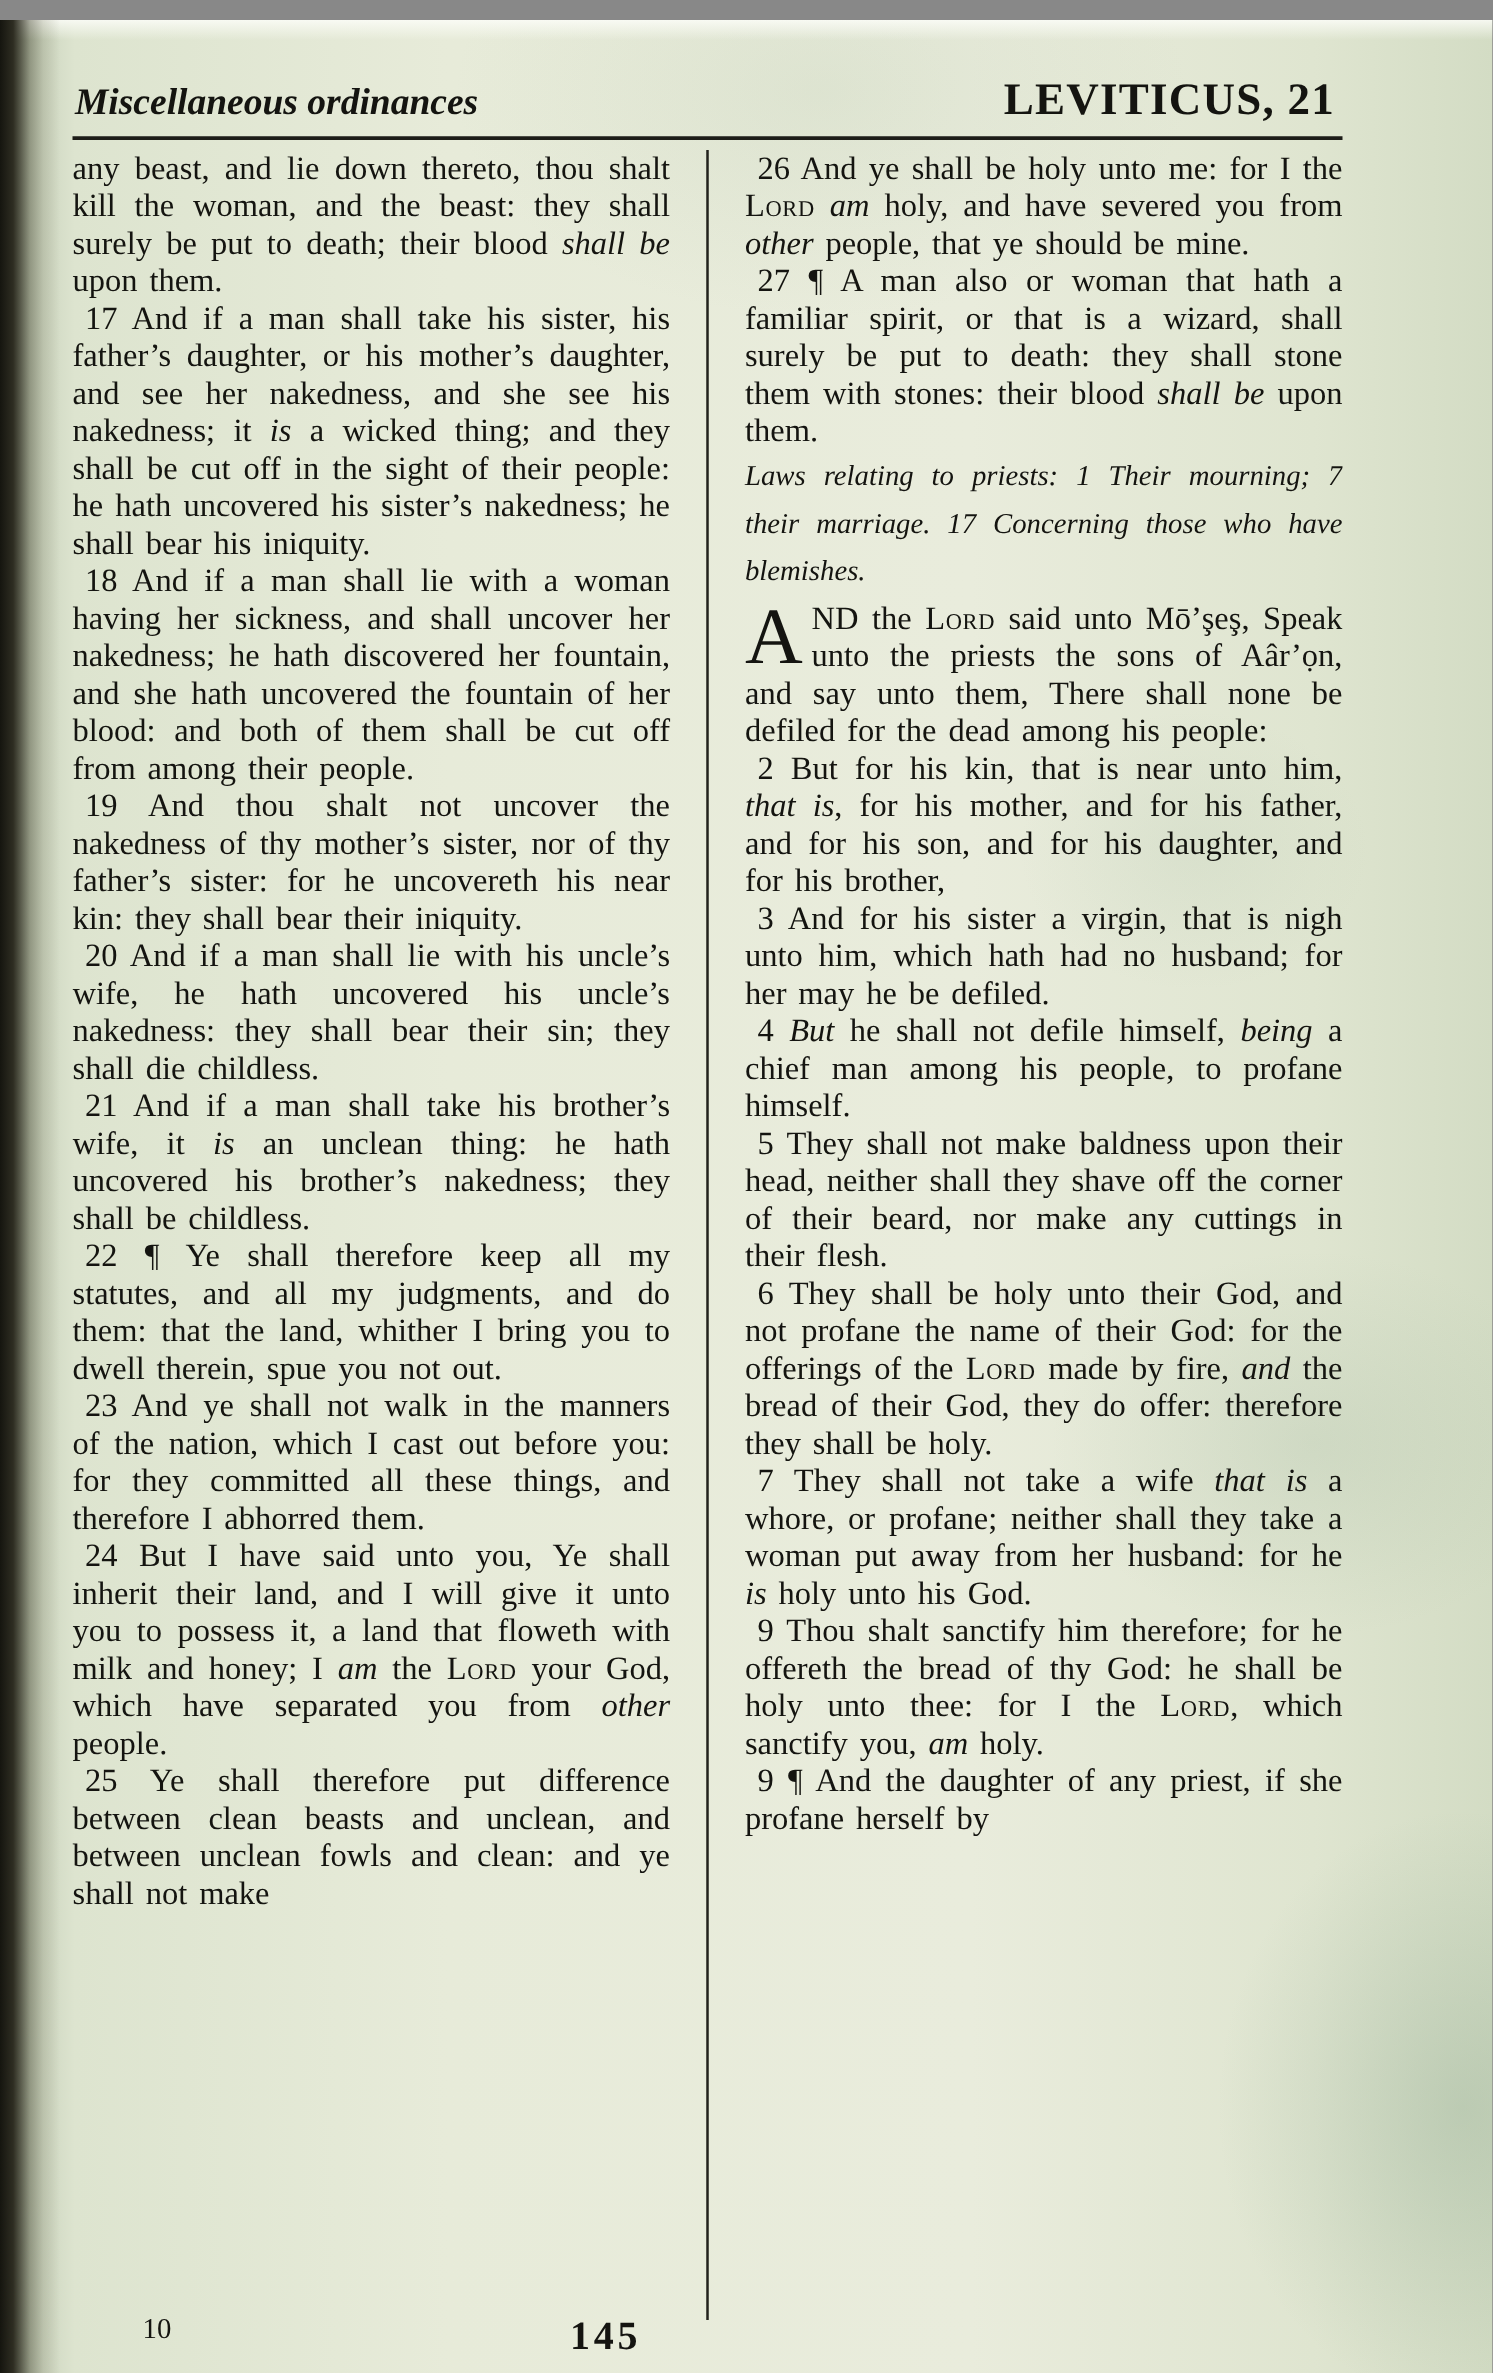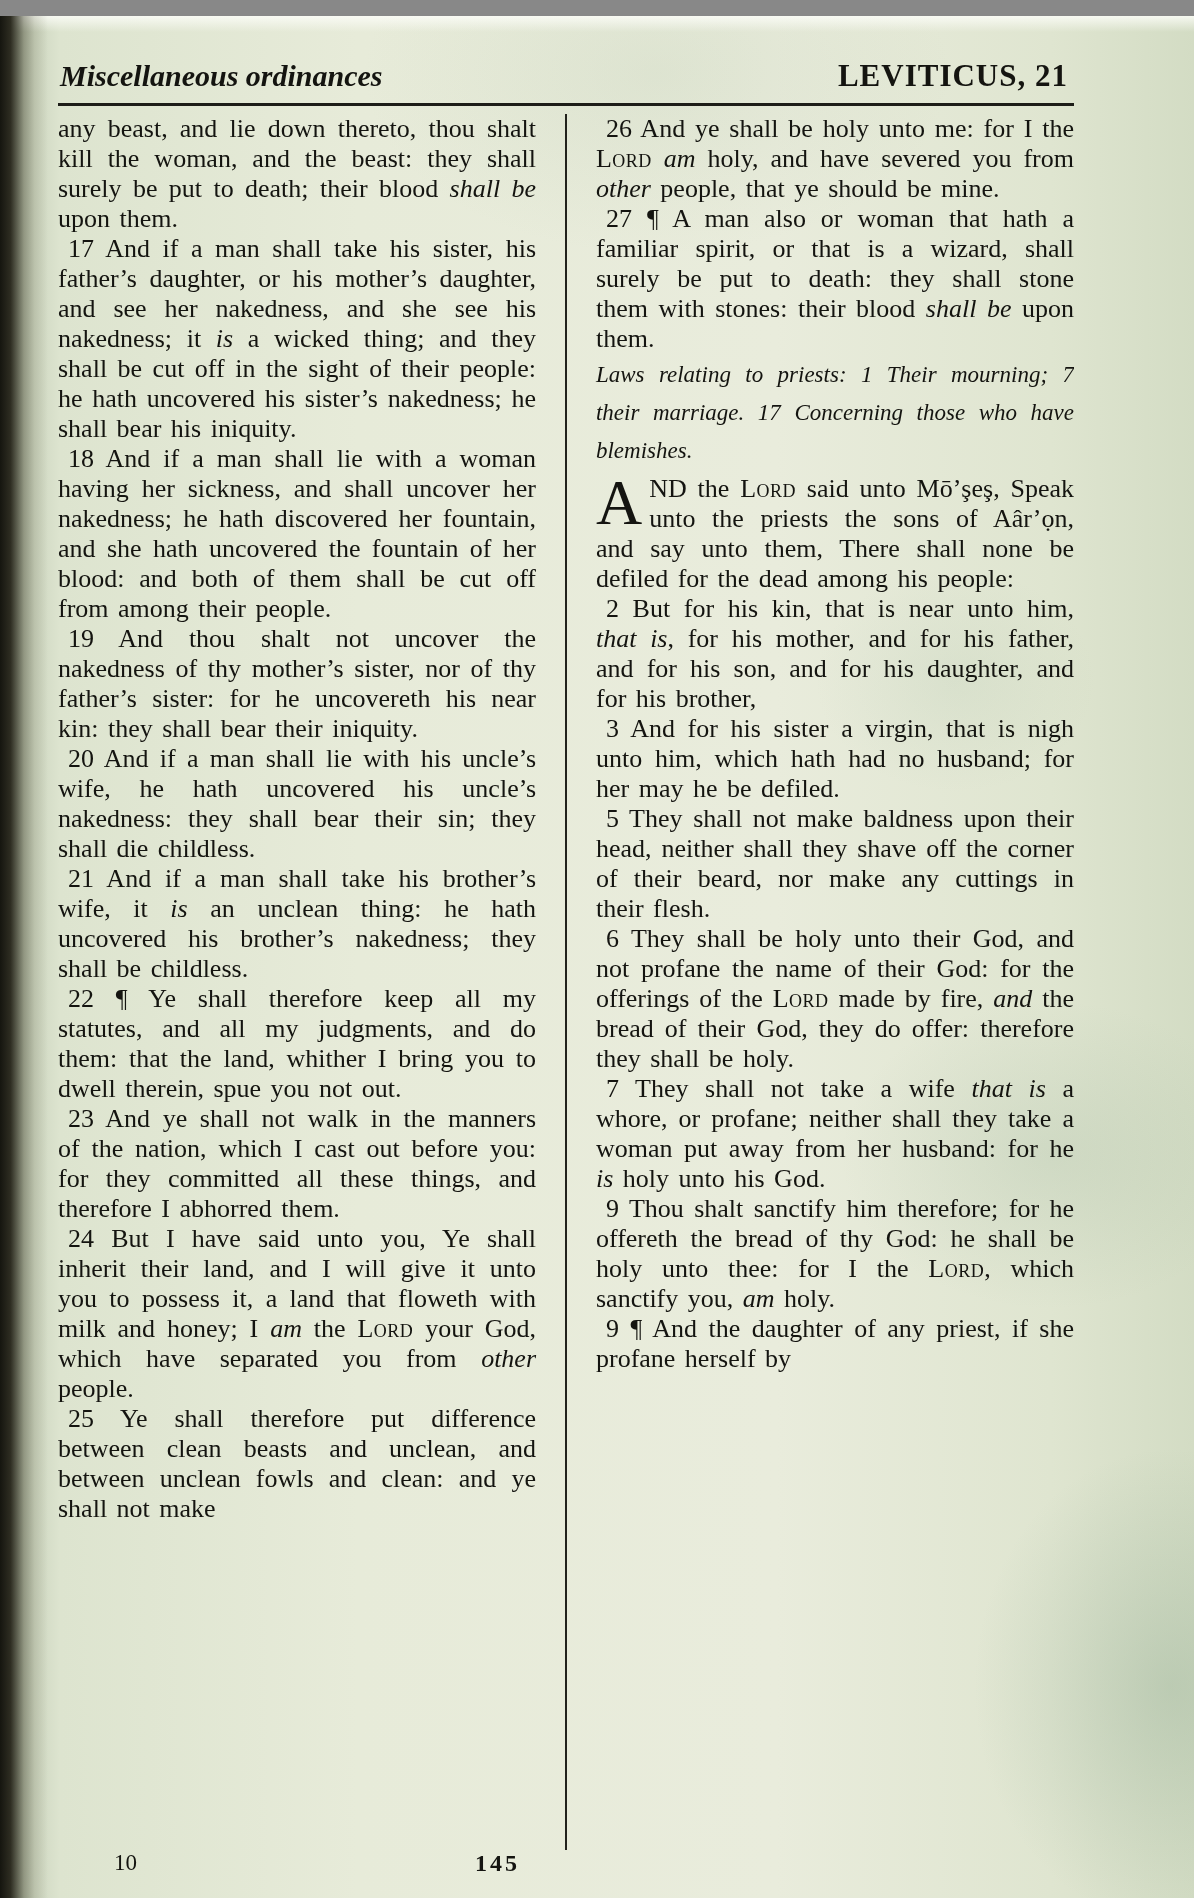--- a/index.html
+++ b/index.html
@@ -35,7 +35,7 @@
     padding: 0 6px 0 2px;
   }
   .header-left  { font-style: italic; font-weight: bold; font-size: 30px; }
-  .header-right { font-weight: bold; font-size: 31px; letter-spacing: 1px; }
+  .header-right { font-weight: bold; font-size: 36px; letter-spacing: 1px; }
   .header-rule  { height: 3px; background: #1d1d18; margin-top: 9px; }
   .cols { display: flex; margin-top: 8px; height: 1736px; overflow: hidden; gap: 16px; }
   .col {

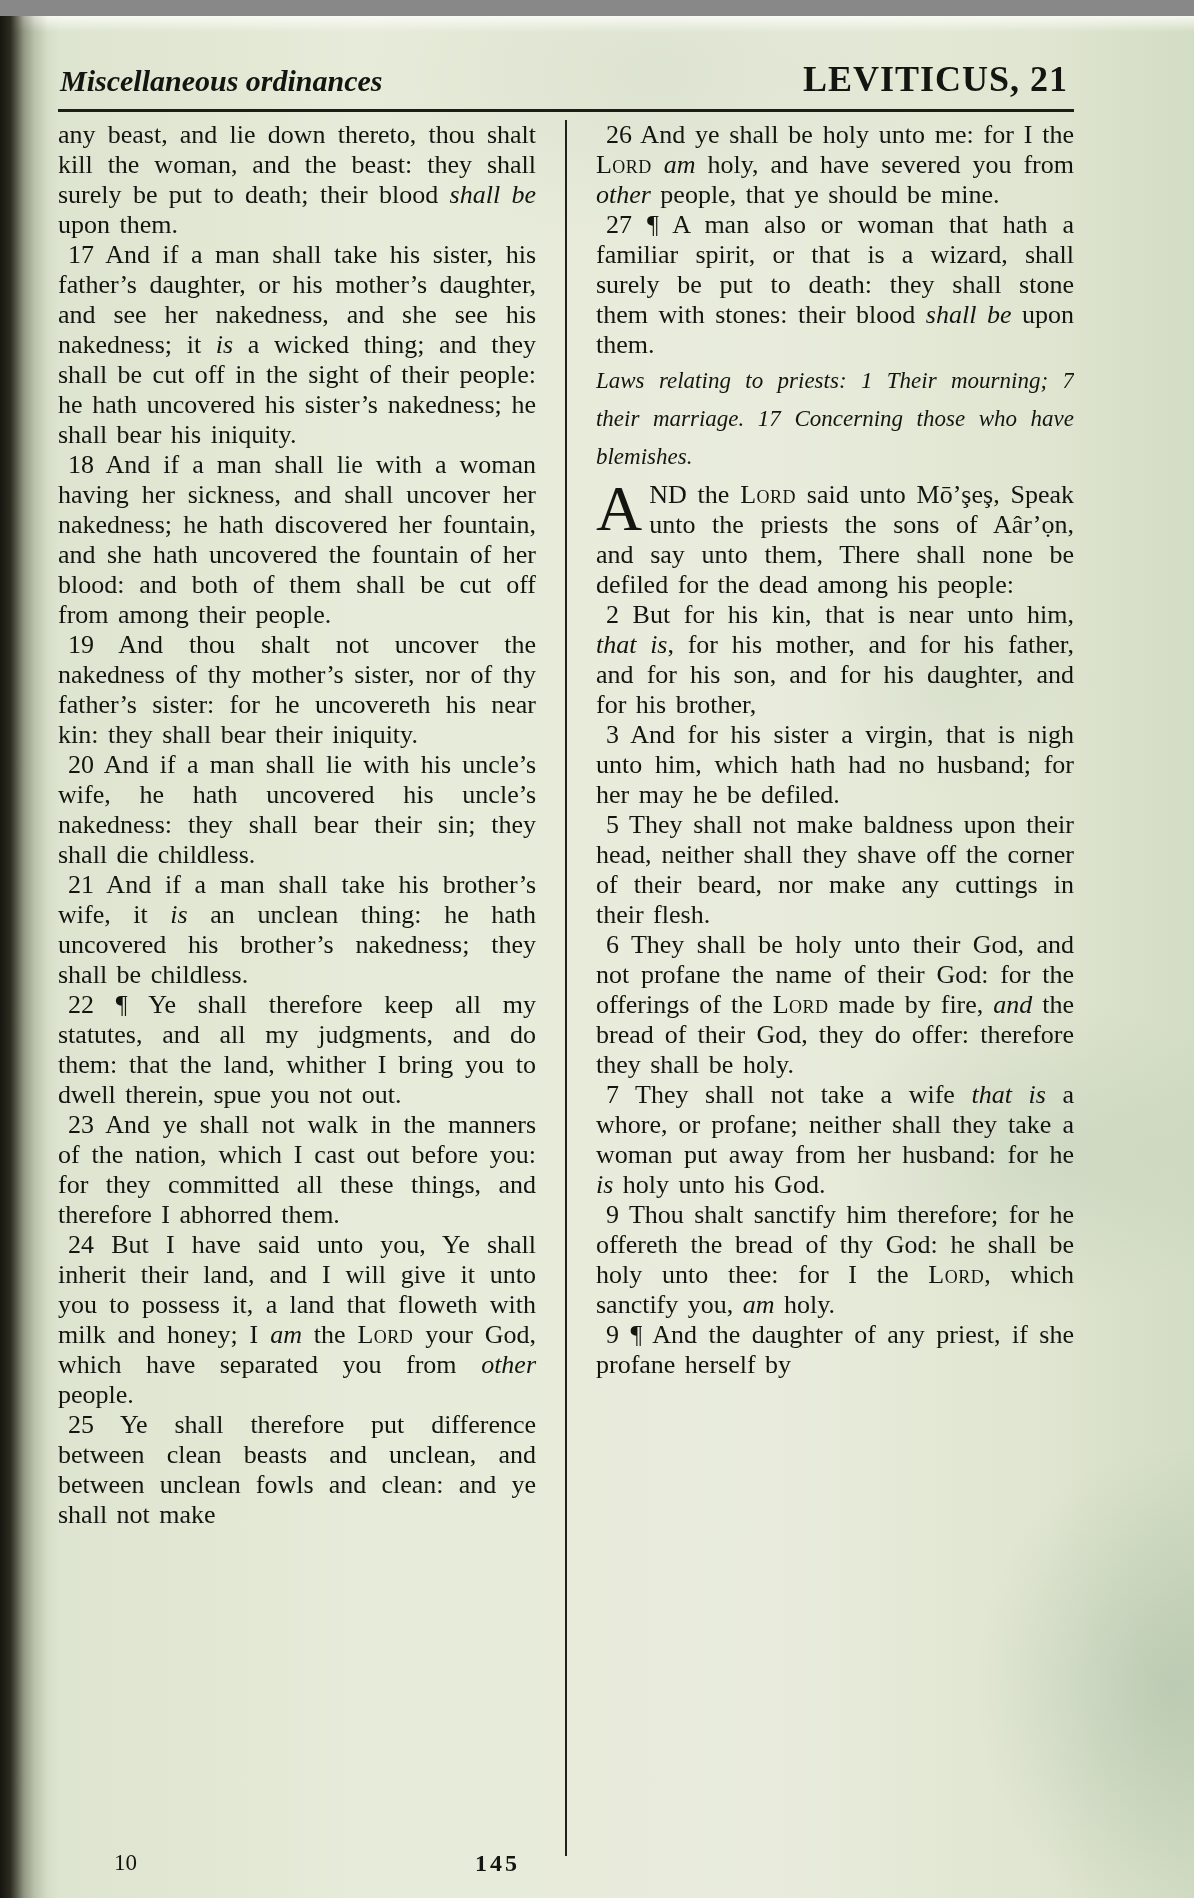--- a/index.html
+++ b/index.html
@@ -107,6 +107,7 @@
           <p class="verse dropcap-p"><span class="dropcap">A</span><span>ND the </span><span class="sc">Lord</span><span> said unto Mō’şeş, Speak unto the priests the sons of Aâr’ọn, and say unto them, There shall none be defiled for the dead among his people:</span></p>
           <p class="verse"><span>2 But for his kin, that is near unto him, </span><span class="it">that is</span><span>, for his mother, and for his father, and for his son, and for his daughter, and for his brother,</span></p>
           <p class="verse"><span>3 And for his sister a virgin, that is nigh unto him, which hath had no husband; for her may he be defiled.</span></p>
+          <p class="verse"><span>4 </span><span class="it">But</span><span> he shall not defile himself, </span><span class="it">being</span><span> a chief man among his people, to profane himself.</span></p>
           <p class="verse"><span>5 They shall not make baldness upon their head, neither shall they shave off the corner of their beard, nor make any cuttings in their flesh.</span></p>
           <p class="verse"><span>6 They shall be holy unto their God, and not profane the name of their God: for the offerings of the </span><span class="sc">Lord</span><span> made by fire, </span><span class="it">and</span><span> the bread of their God, they do offer: therefore they shall be holy.</span></p>
           <p class="verse"><span>7 They shall not take a wife </span><span class="it">that is</span><span> a whore, or profane; neither shall they take a woman put away from her husband: for he </span><span class="it">is</span><span> holy unto his God.</span></p>

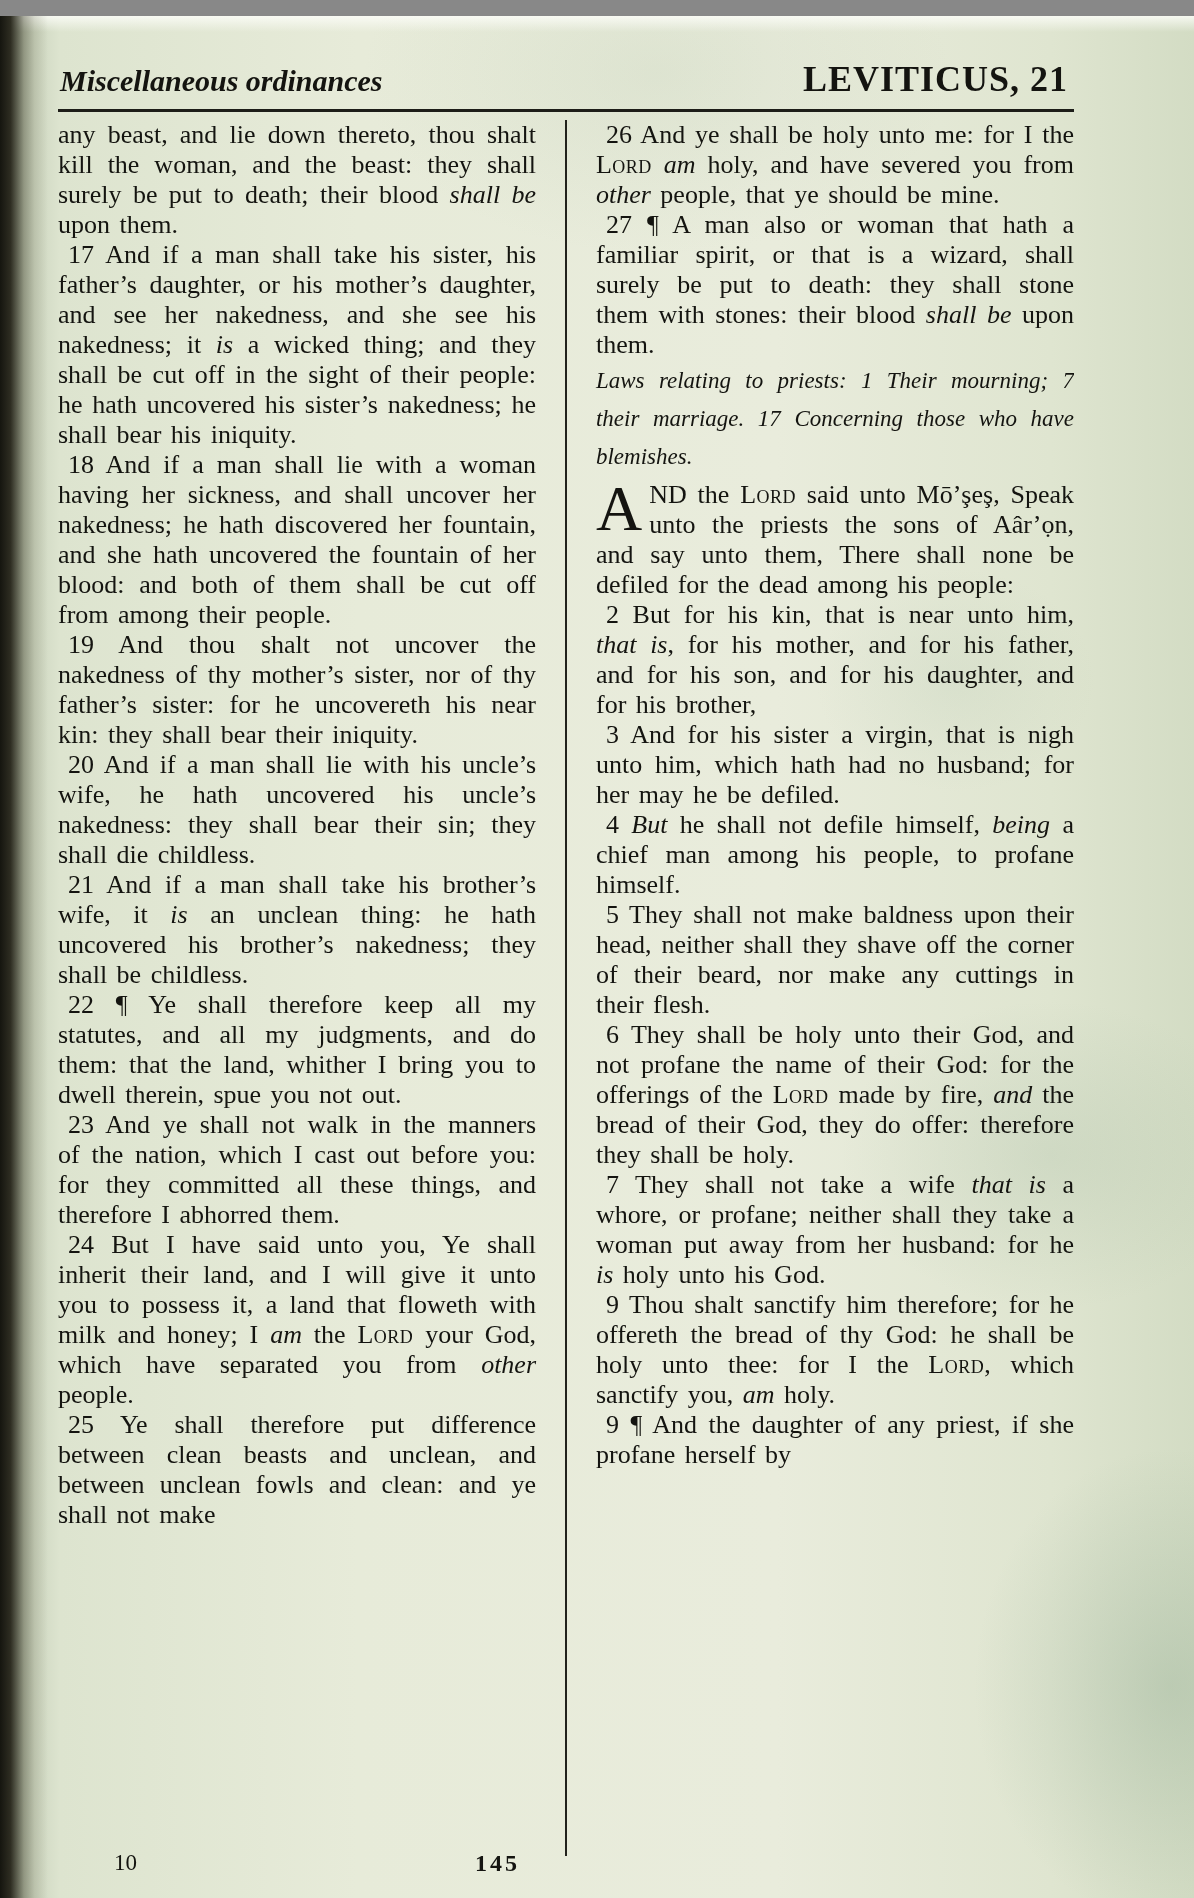--- a/index.html
+++ b/index.html
@@ -71,7 +71,7 @@
     font-size: 23px;
   }
   .footer-left   { position: absolute; left: 56px; }
-  .footer-center { position: absolute; left: 417px; font-weight: bold; font-size: 24px; letter-spacing: 3px; }
+  .footer-center { position: absolute; left: 398px; font-weight: bold; font-size: 32px; letter-spacing: 3px; }
 </style>
 </head>
 <body>

